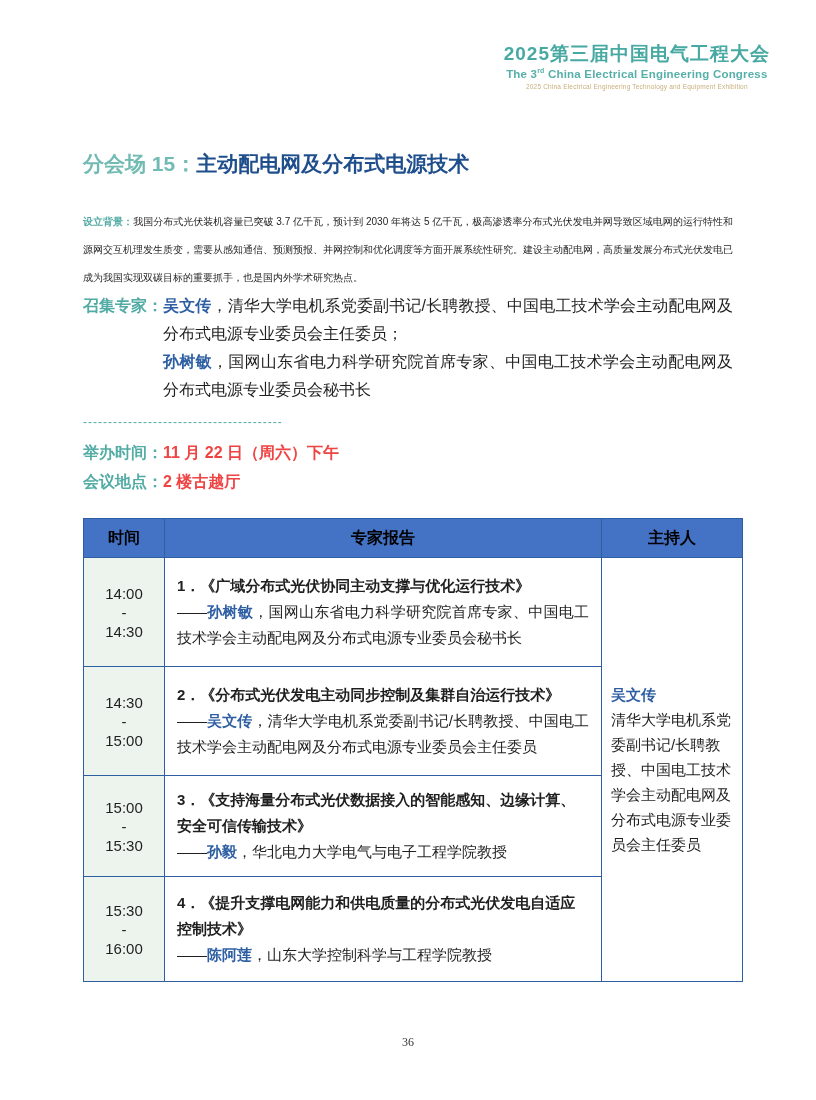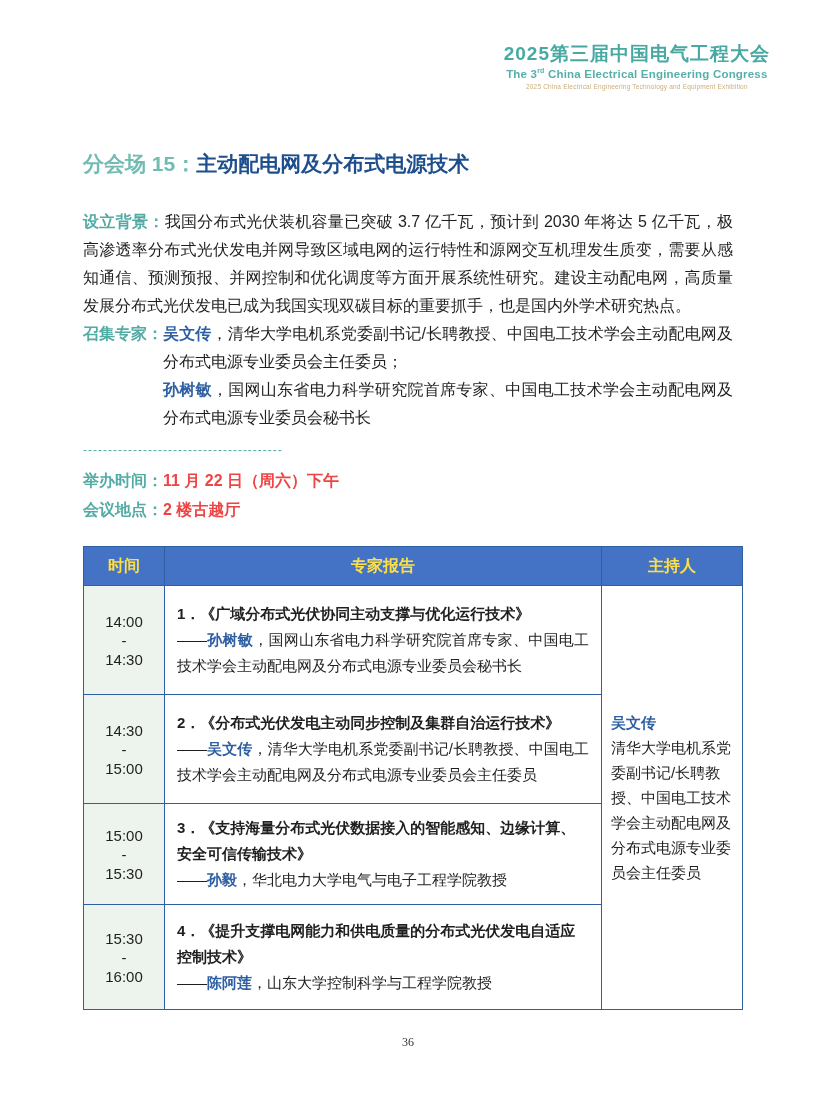--- a/index.html
+++ b/index.html
@@ -40,7 +40,7 @@
   .lbl{color:#52aba4;font-weight:bold;}
   .para{
     margin:28px 0 0 0;
-    font-size:16px;line-height:28px;text-align:justify;
+    font-size:10px;line-height:28px;text-align:justify;
   }
   .field{
     display:flex;align-items:flex-start;

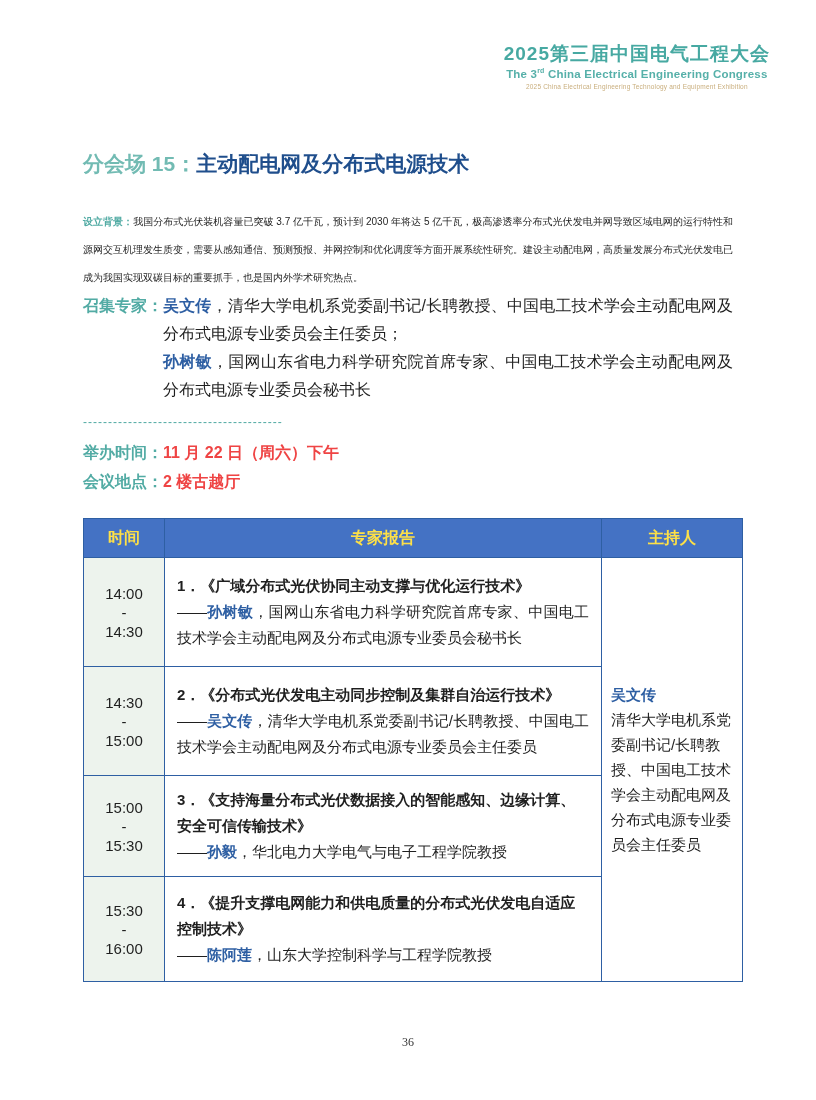--- a/index.html
+++ b/index.html
@@ -66,7 +66,7 @@
     vertical-align:middle;
   }
   table.sched th{
-    background:#4472c4;color:#fde047;
+    background:#4472c4;color:#000000;
     font-size:16px;font-weight:bold;
     height:36px;text-align:center;
   }

